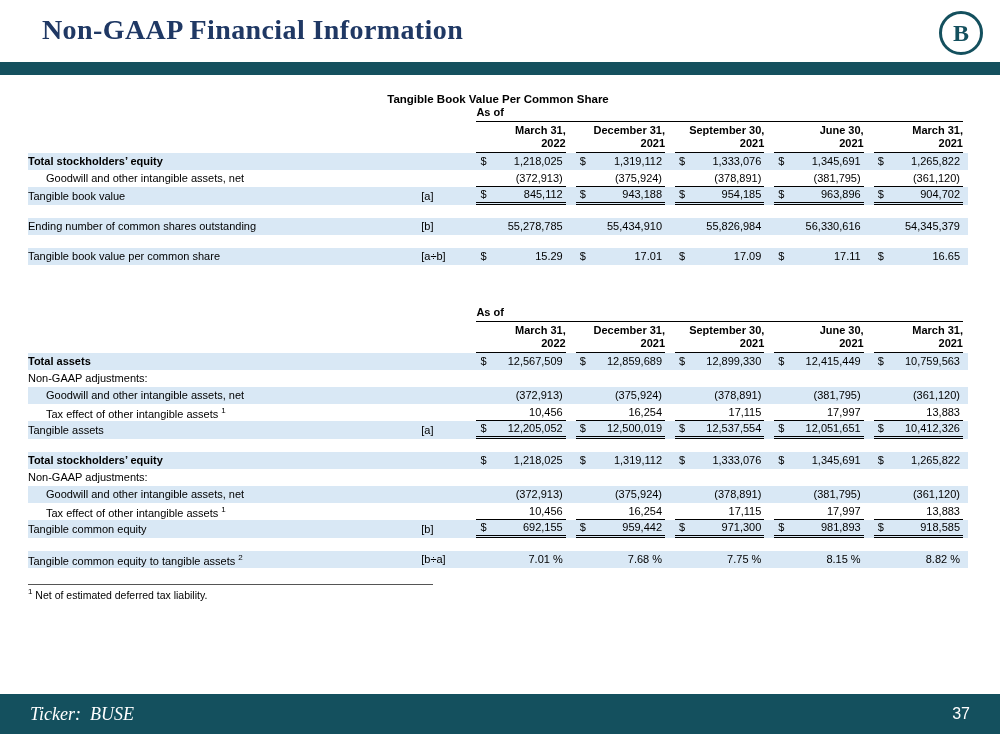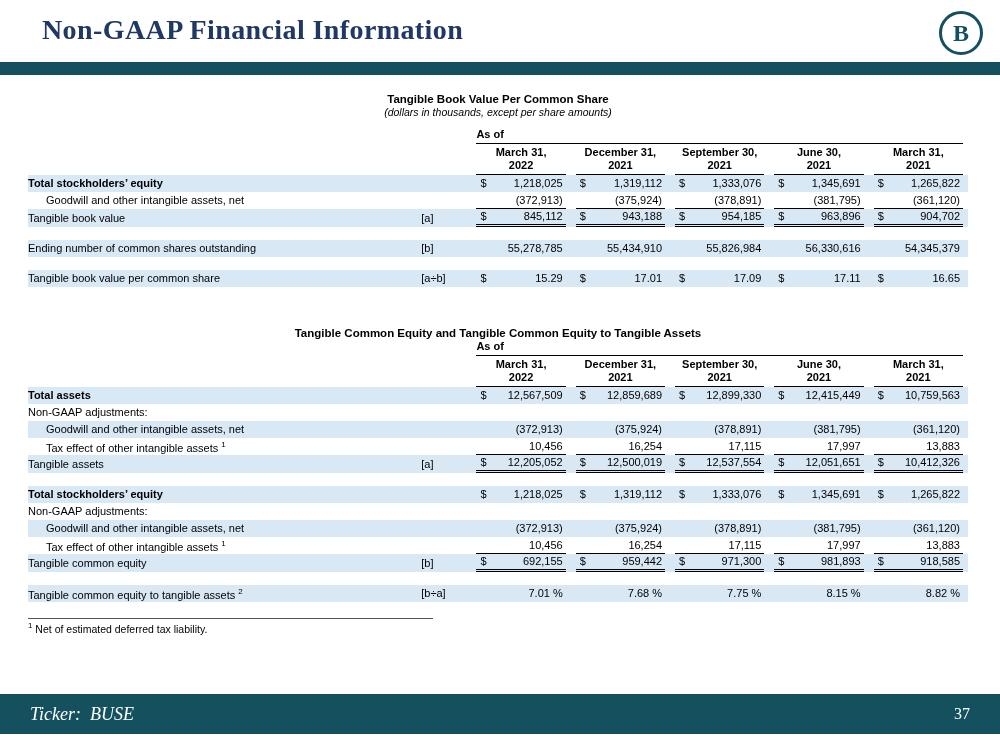--- a/index.html
+++ b/index.html
@@ -104,7 +104,6 @@
 
     <section>
       <div class="tbl-title">Tangible Book Value Per Common Share</div>
-      <div class="tbl-subtitle">(dollars in thousands, except per share amounts)</div>
       <div id="table1-mount">
           <table class="fin-table">
             <colgroup>

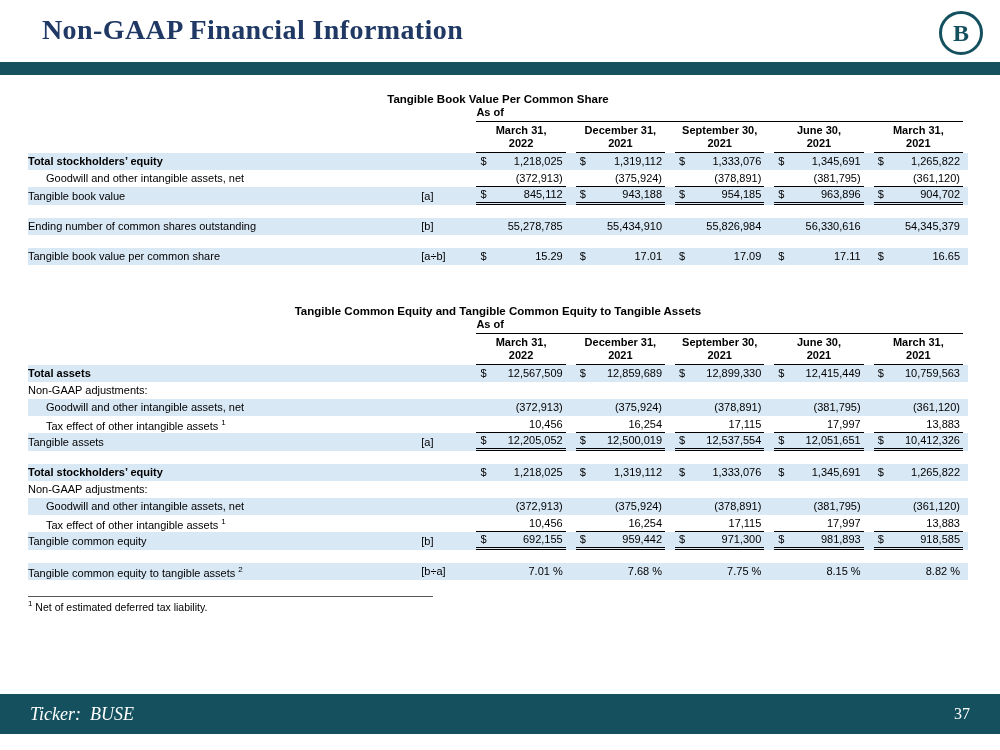--- a/index.html
+++ b/index.html
@@ -46,7 +46,7 @@
   }
   .period-h { vertical-align:bottom; }
   .period-h .ph {
-    font-weight:bold; text-align:center;
+    font-weight:bold; text-align:right;
     border-bottom:1px solid #000;
     margin:0 5px; padding:2px 0 2px 0;
   }

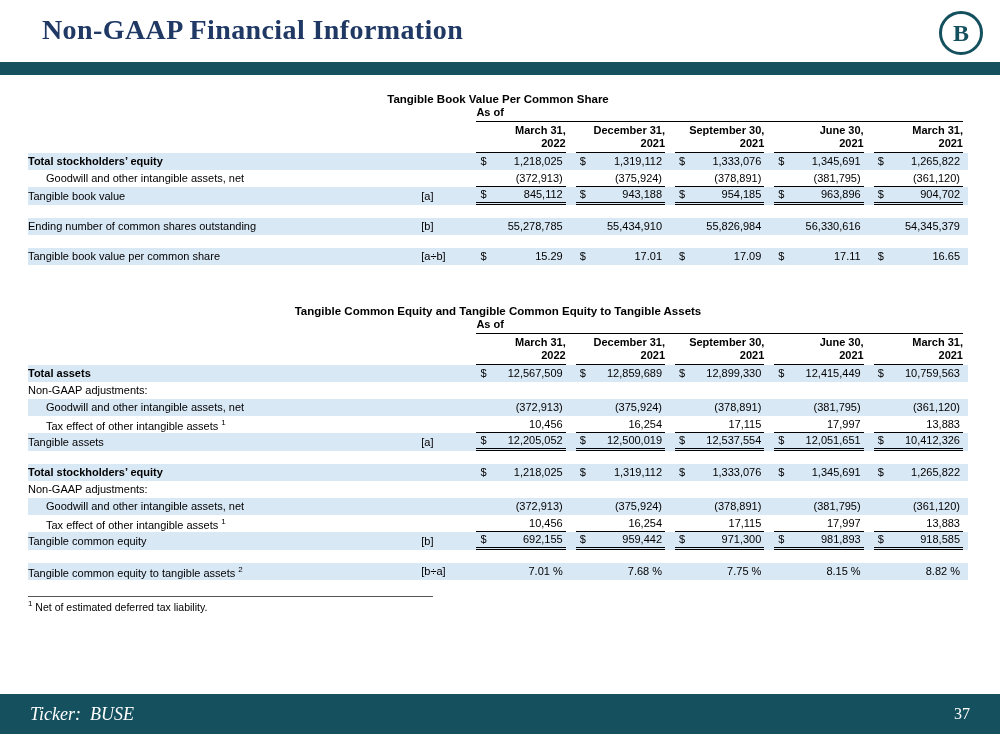--- a/index.html
+++ b/index.html
@@ -339,7 +339,6 @@
     </section>
 
     <section class="second">
-      <div class="tbl-title">Tangible Common Equity and Tangible Common Equity to Tangible Assets</div>
       <div id="table2-mount">
           <table class="fin-table">
             <colgroup>

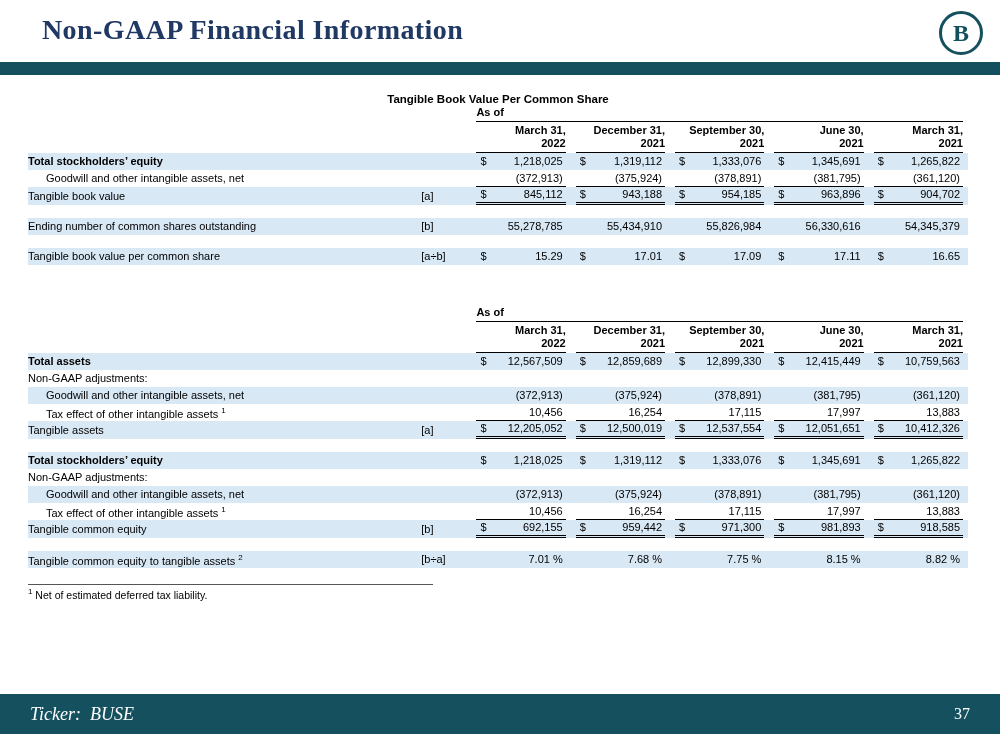--- a/index.html
+++ b/index.html
@@ -83,7 +83,7 @@
     font-style:italic; font-size:18px; color:#fff;
     white-space:pre;
   }
-  .pageno { font-family:Liberation Serif, serif; font-size:16px; color:#fff; }
+  .pageno { font-family:Liberation Sans, sans-serif; font-size:16px; color:#fff; }
 </style>
 </head>
 <body>

